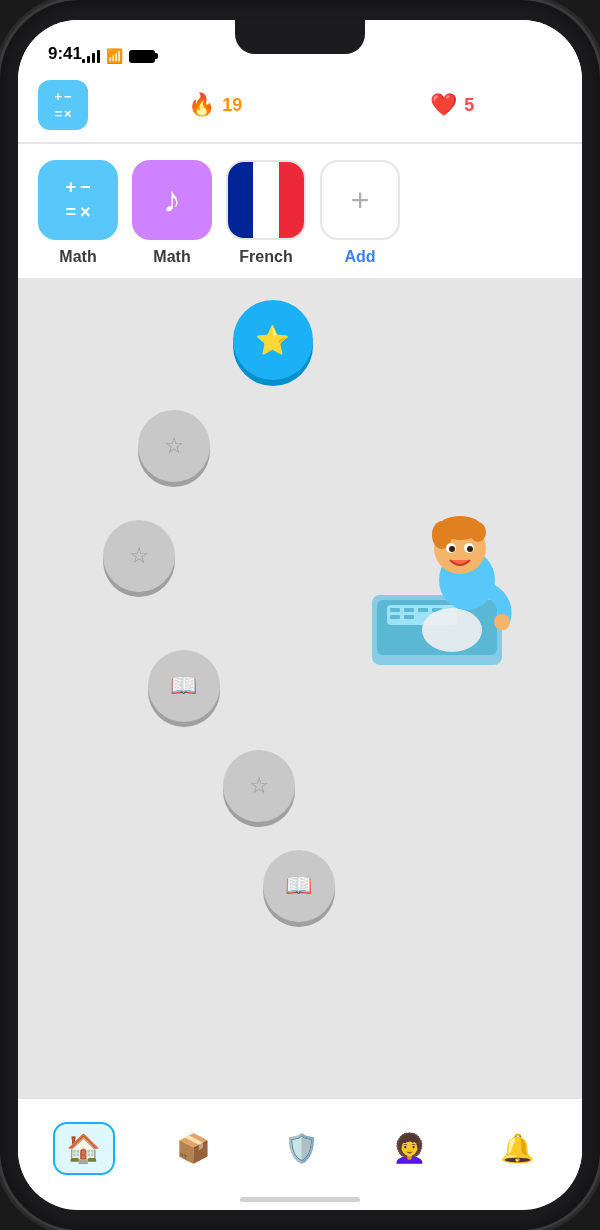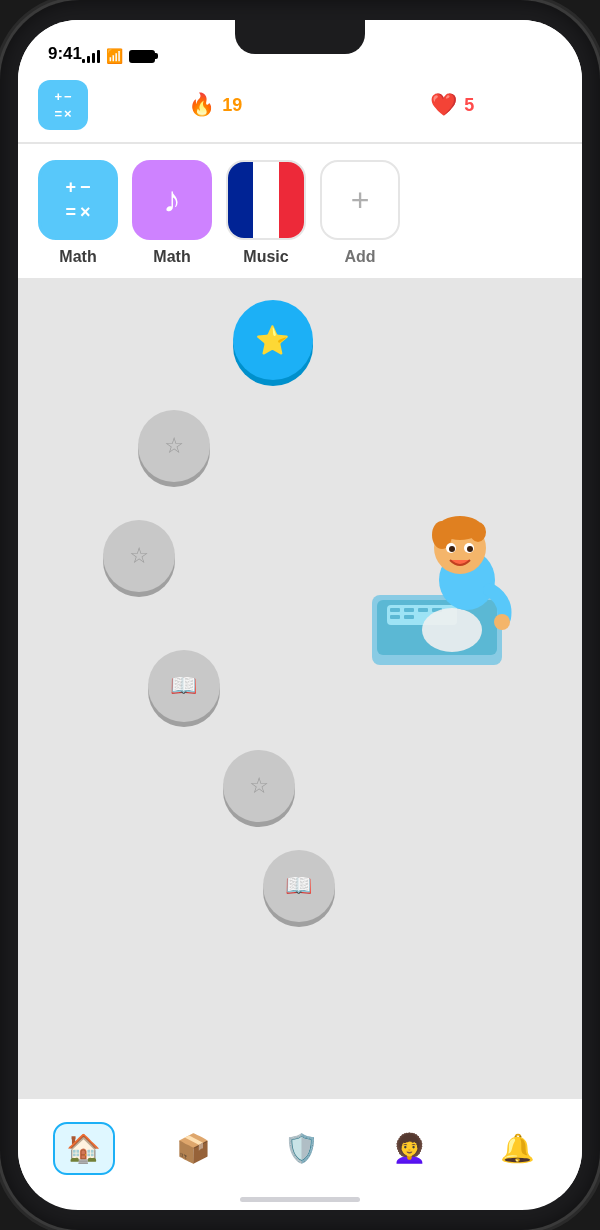--- a/index.html
+++ b/index.html
@@ -358,7 +358,7 @@
             <div class="flag-red"></div>
           </div>
         </div>
-        <span class="course-label">Music</span>
+        <span class="course-label">French</span>
       </div>
 
       <div class="course-item">

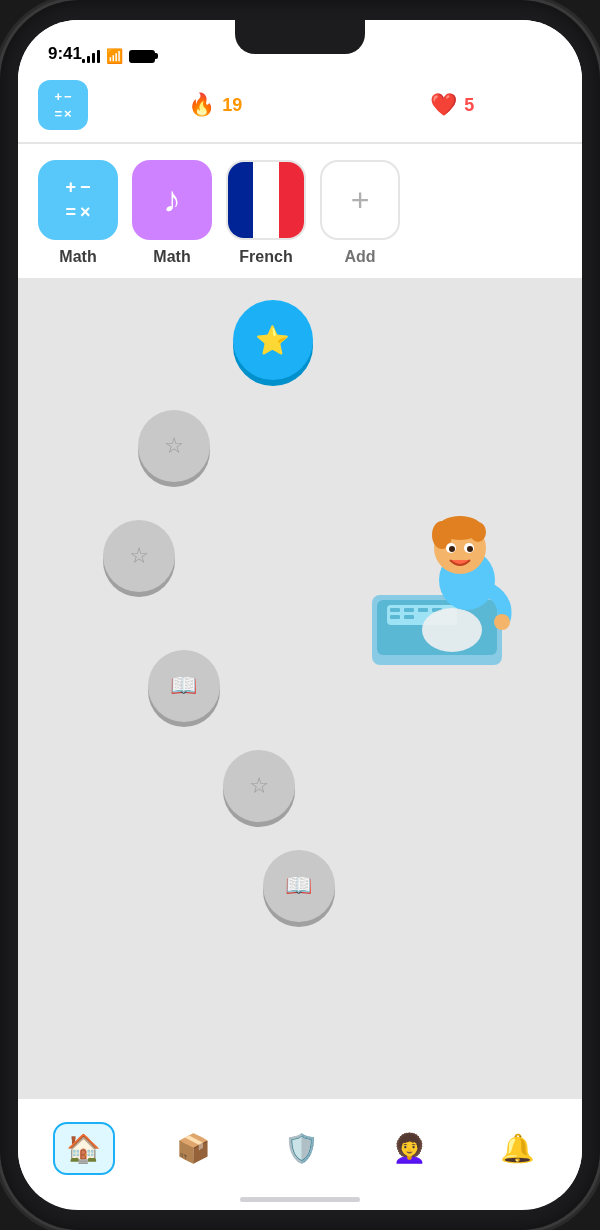--- a/index.html
+++ b/index.html
@@ -184,7 +184,7 @@
       font-weight: 700;
       color: #3c3c3c;
     }
-    .course-label.inactive { color: #737373; }
+    .course-label.inactive { color: #3b82f6; }
     
     .french-flag {
       width: 100%;

